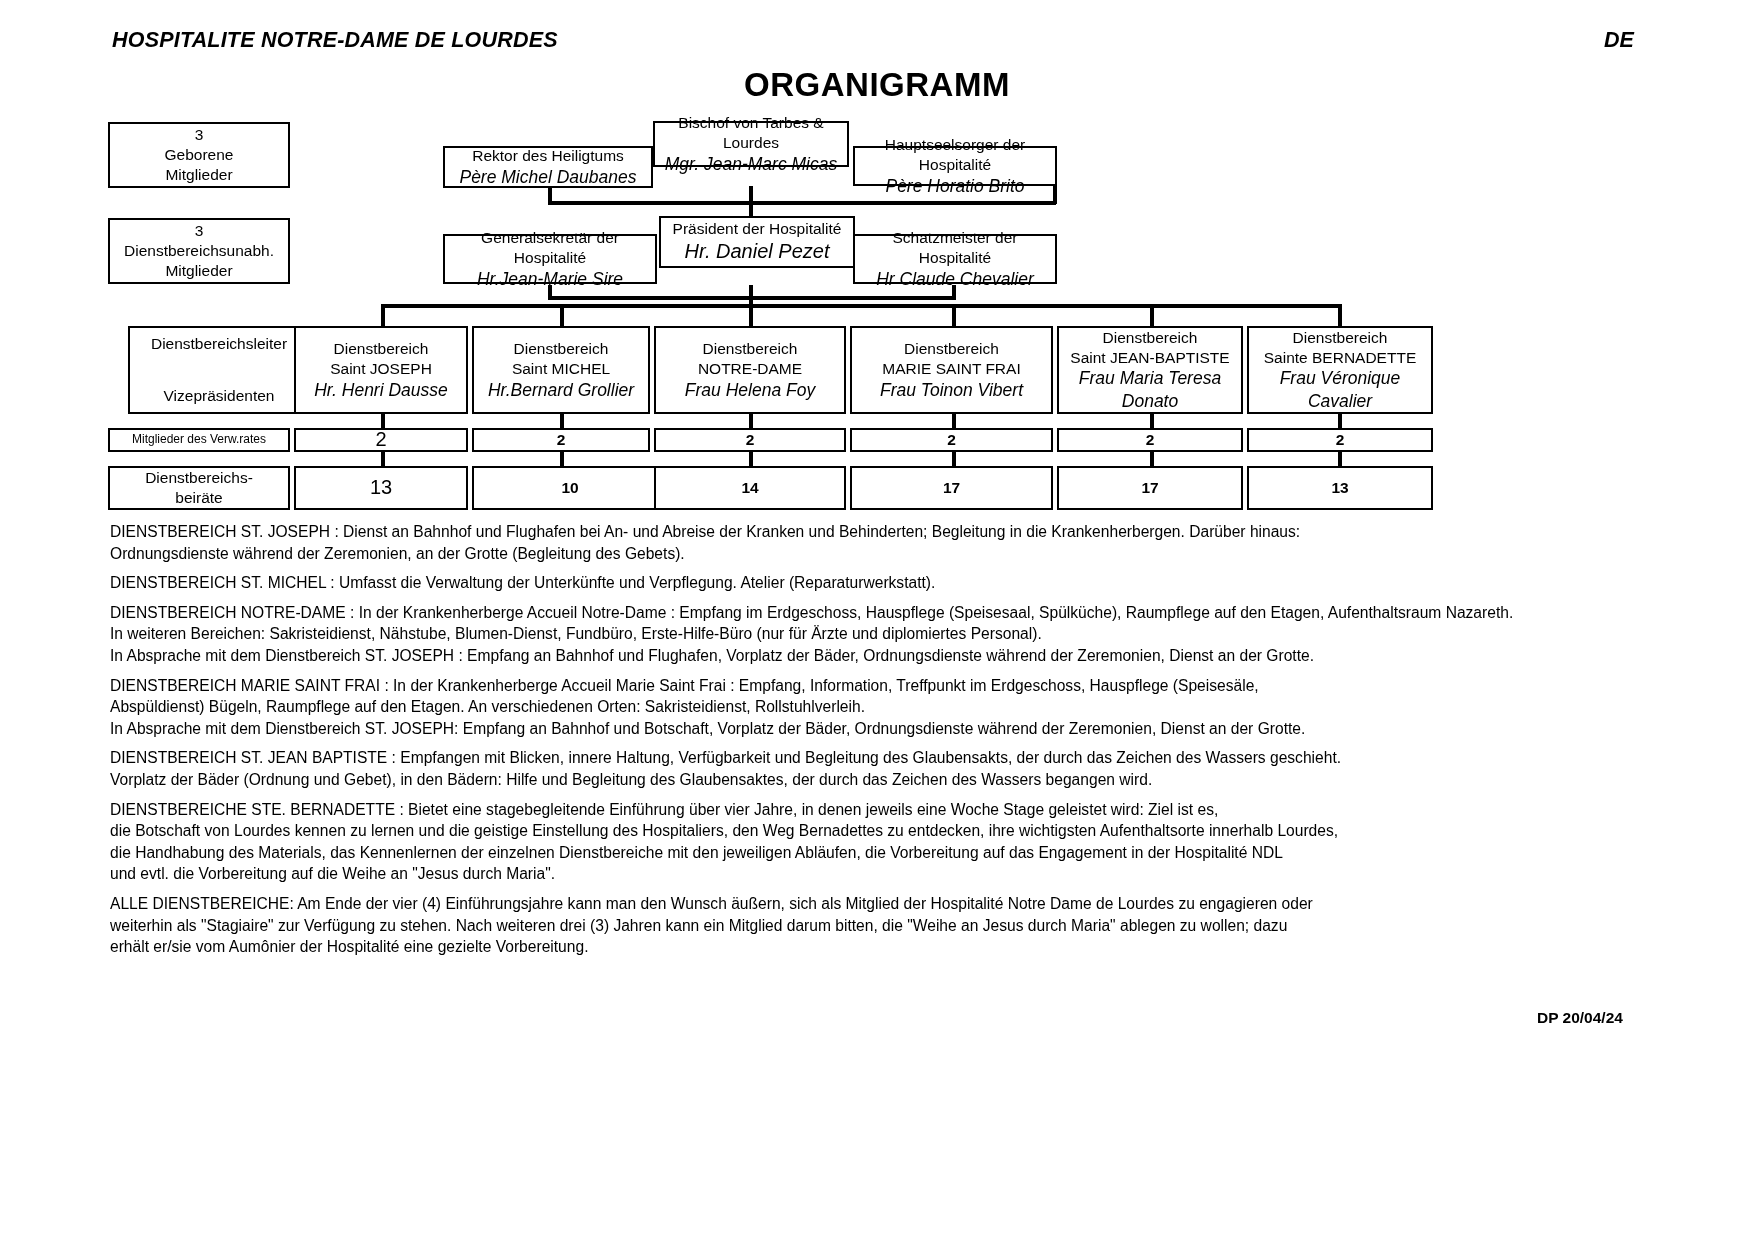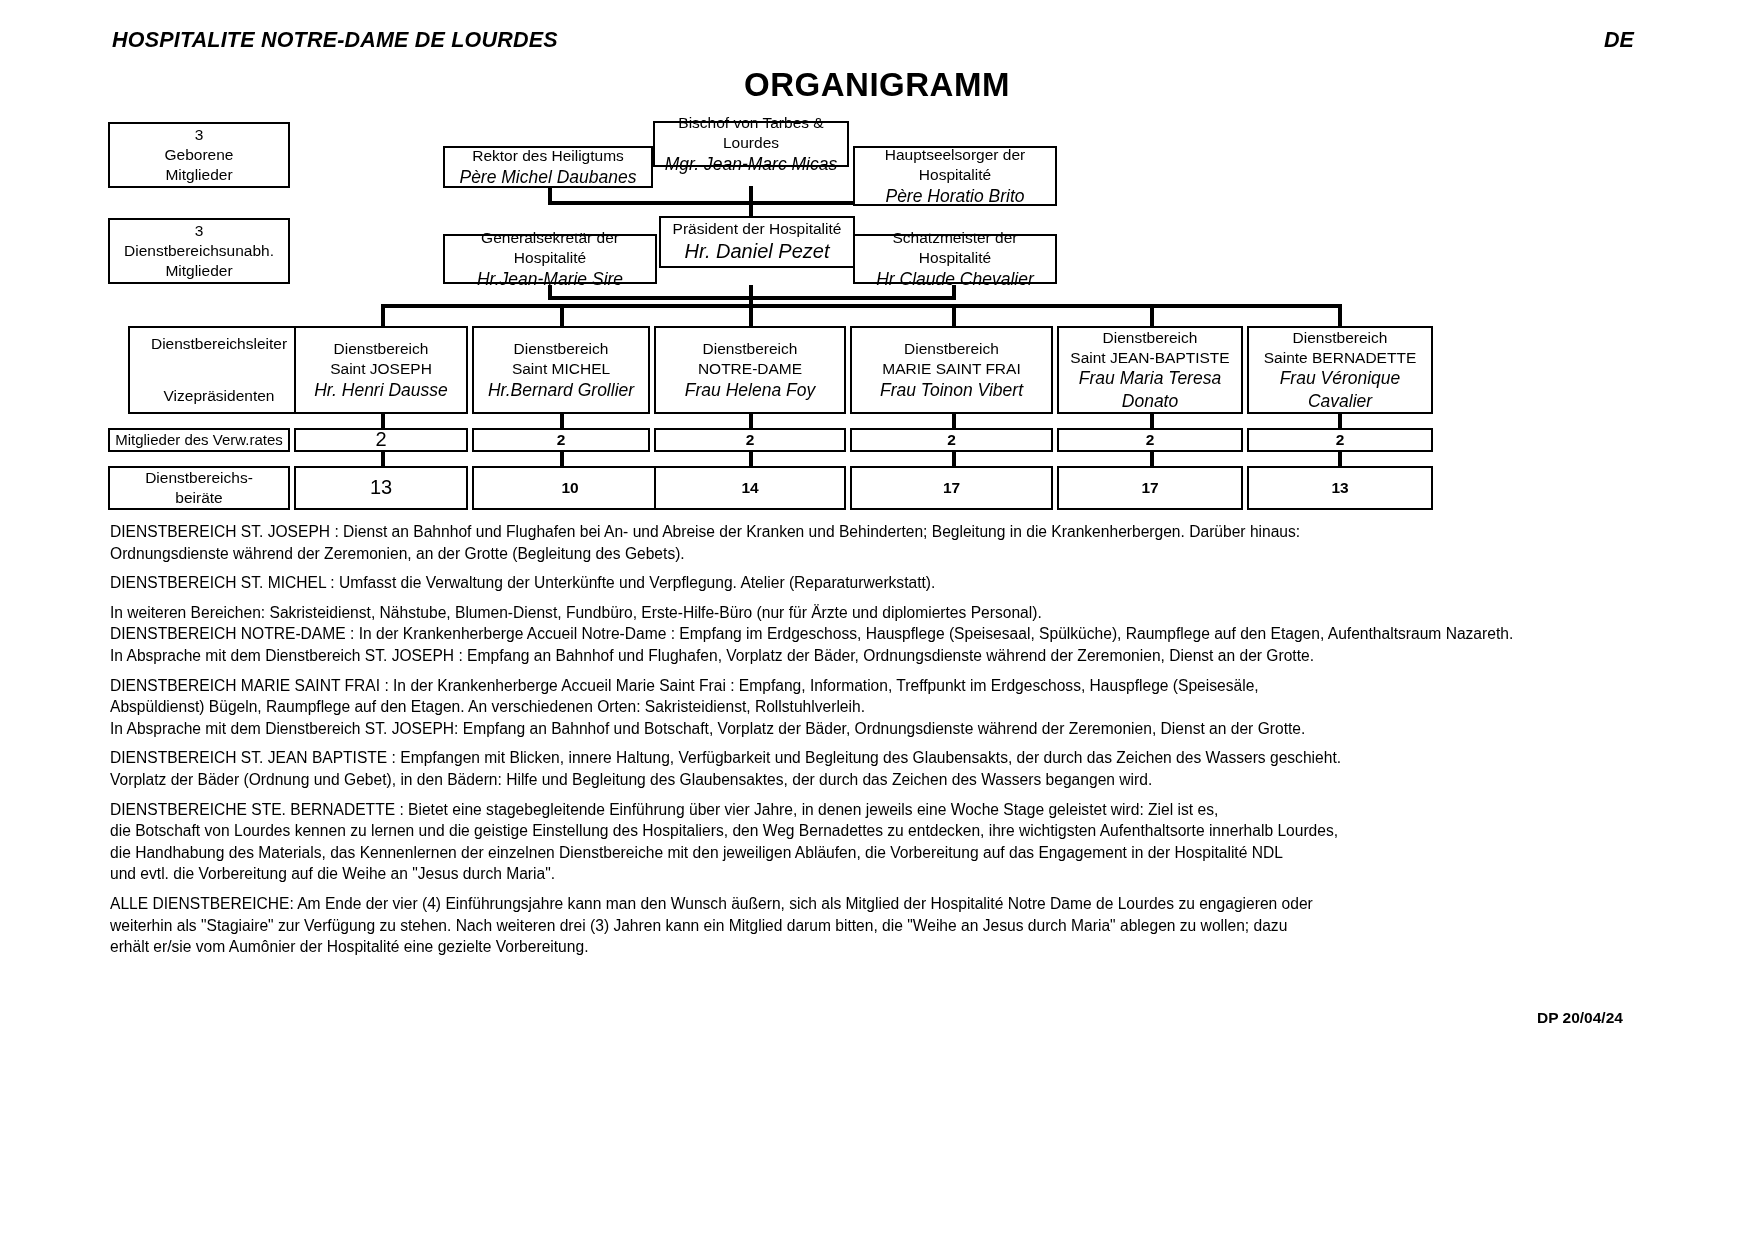--- a/index.html
+++ b/index.html
@@ -206,7 +206,7 @@
     <span class="person">Mgr. Jean-Marc Micas</span>
   </div>
 
-  <div class="box" style="left:853px; top:146px; width:204px; height:60px;">
+  <div class="box" style="left:853px; top:146px; width:204px; height:40px;">
     <span class="role">Hauptseelsorger der Hospitalité</span>
     <span class="person">Père Horatio Brito</span>
   </div>

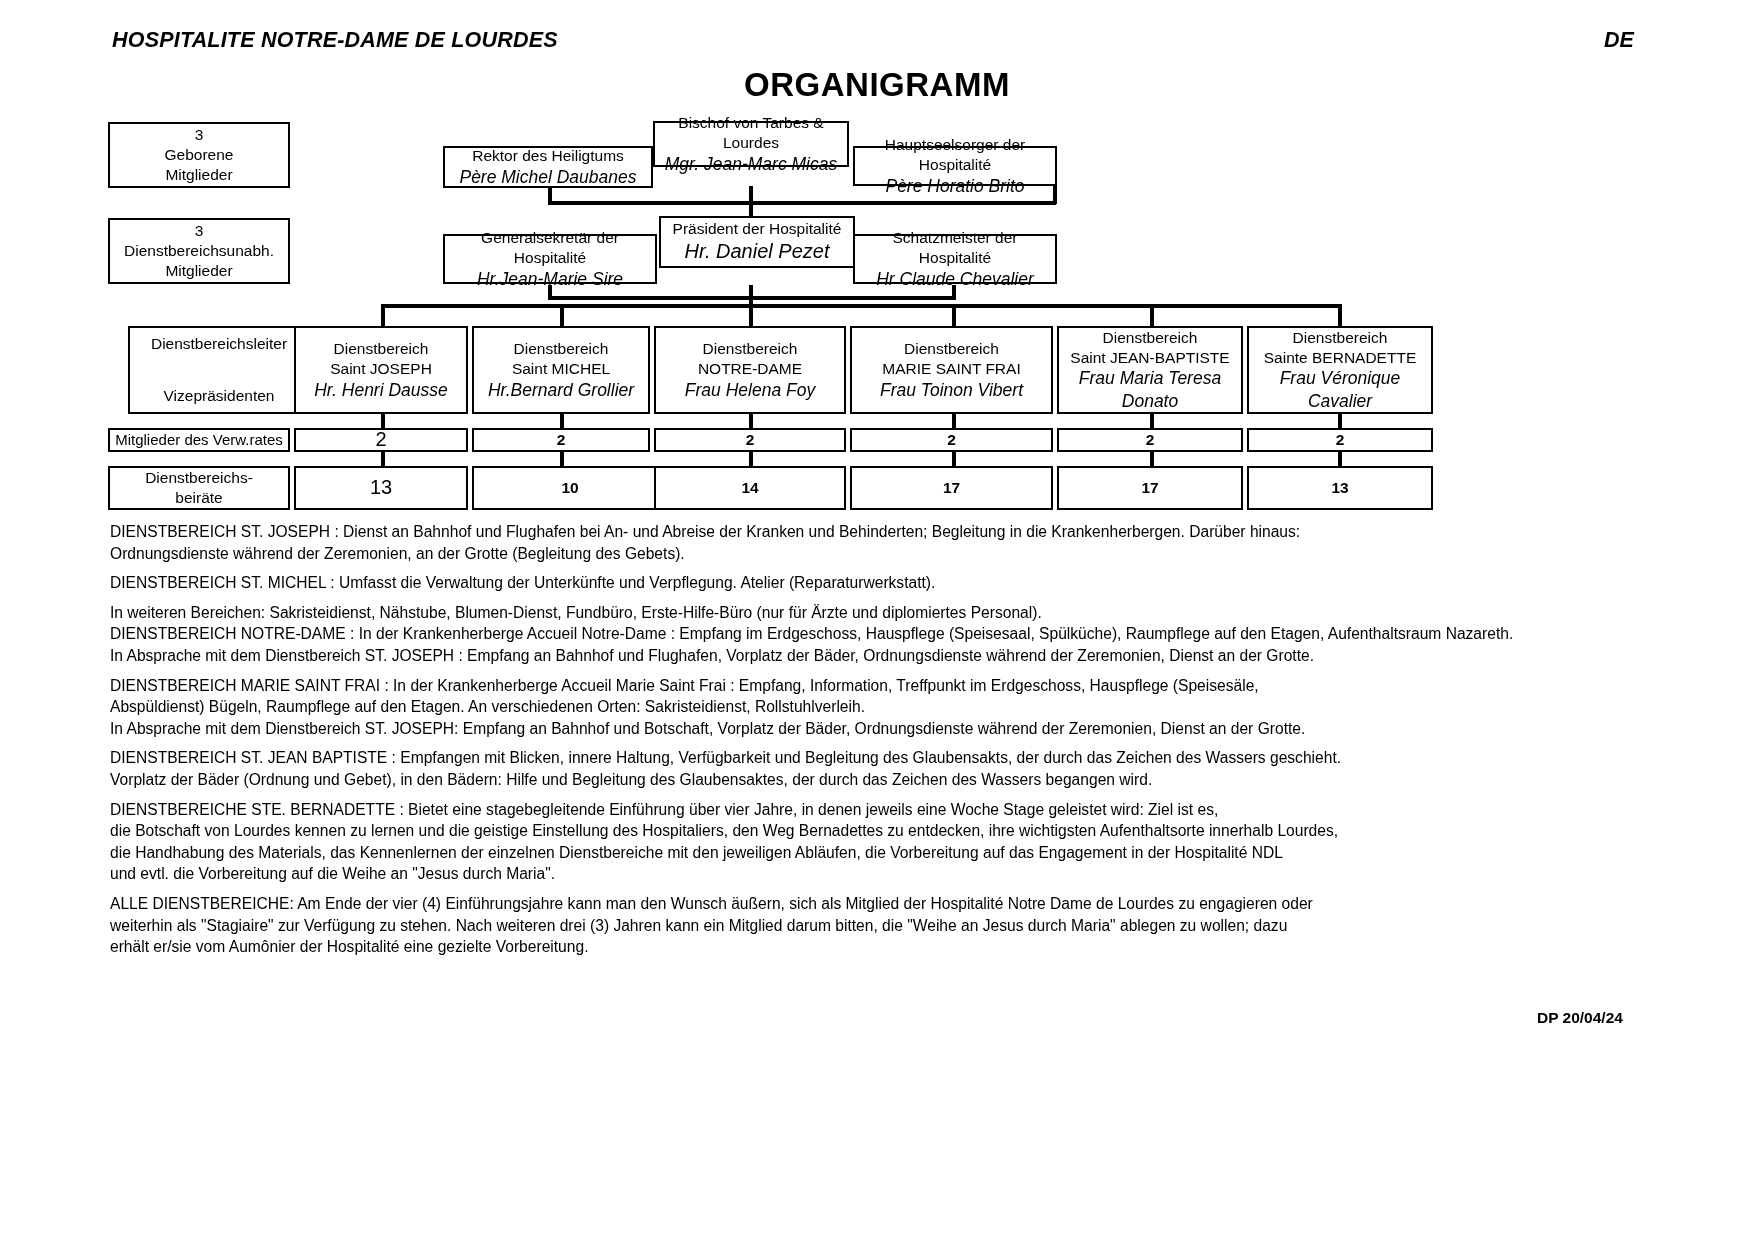--- a/index.html
+++ b/index.html
@@ -188,7 +188,7 @@
   </div>
 
   <div class="box" style="left:108px; top:428px; width:182px; height:24px;">
-    <span class="ln" style="font-size:15px;">Mitglieder des Verw.rates</span>
+    <span class="ln" style="font-size:12px;">Mitglieder des Verw.rates</span>
   </div>
 
   <div class="box" style="left:108px; top:466px; width:182px; height:44px;">

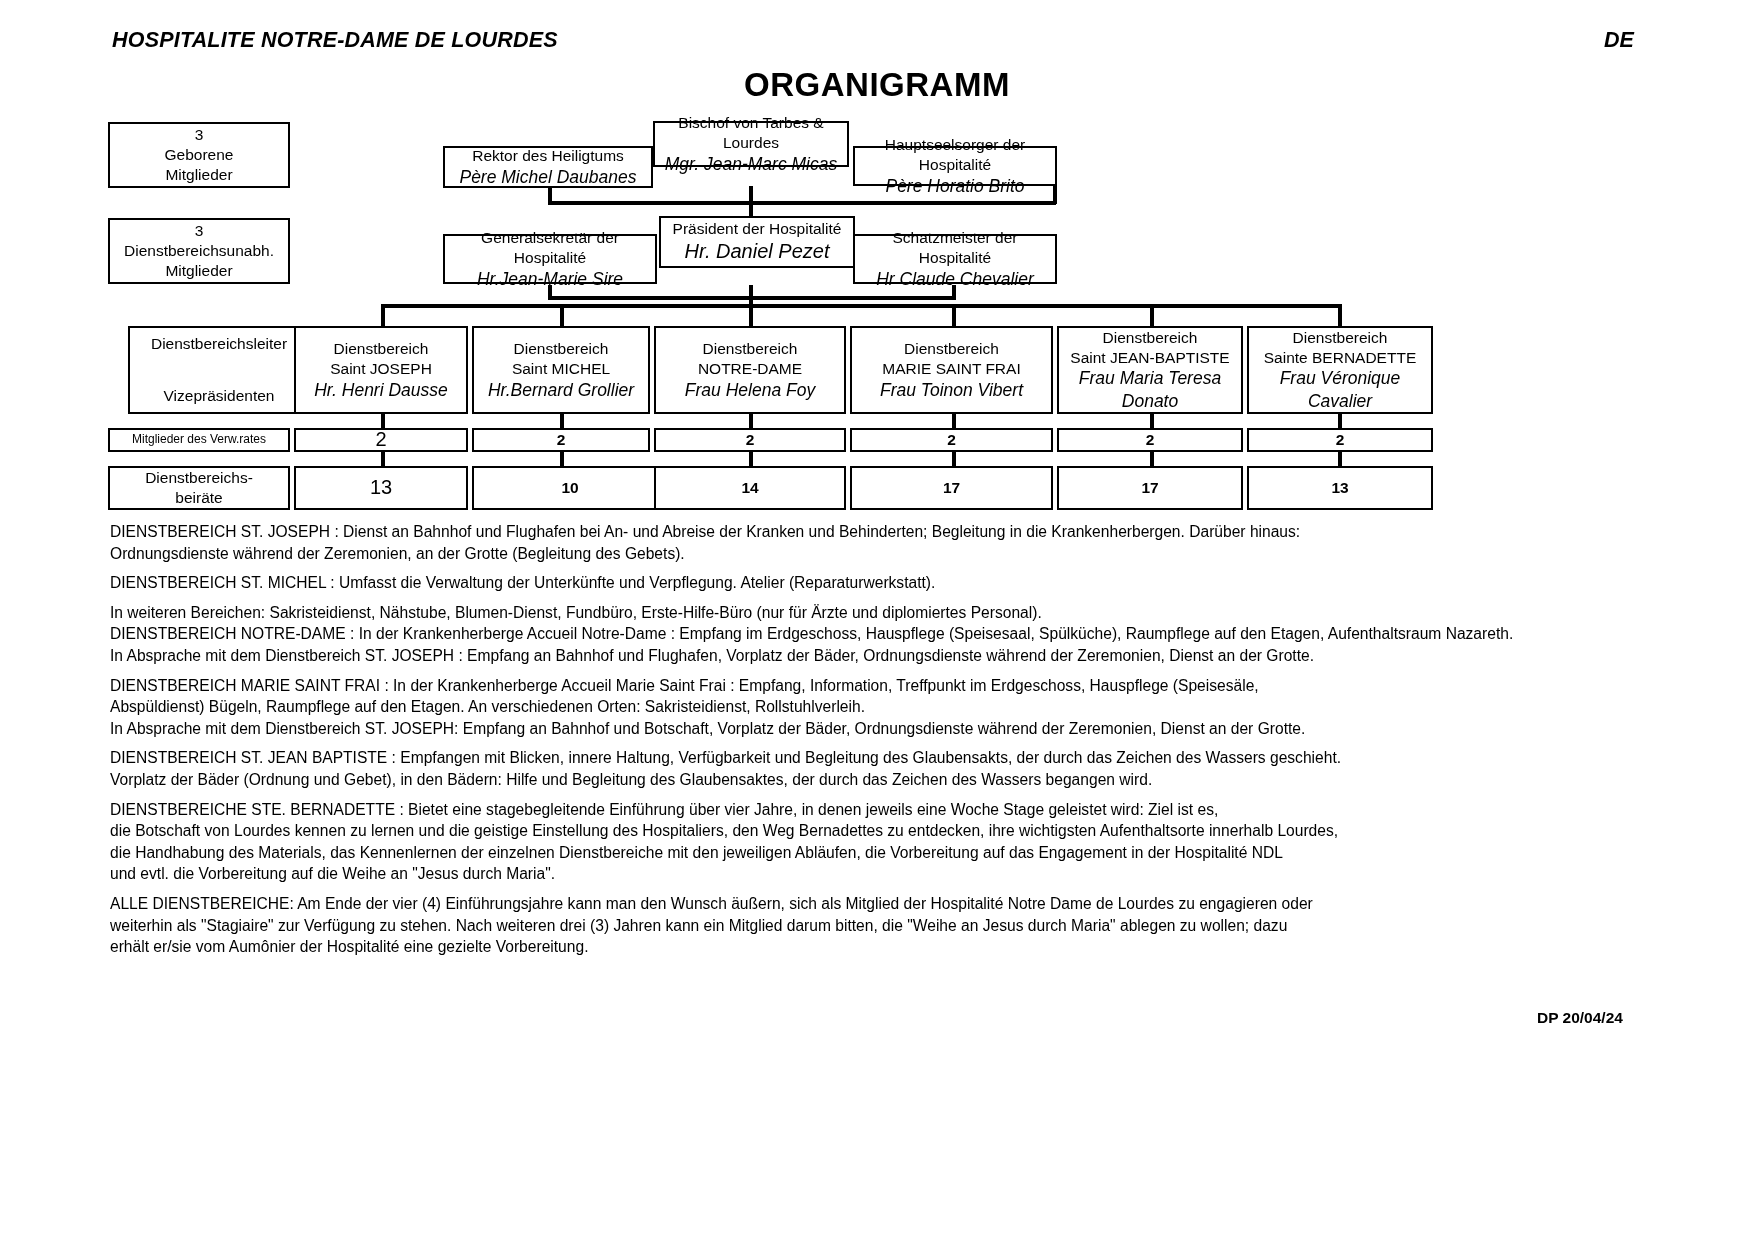--- a/index.html
+++ b/index.html
@@ -306,8 +306,8 @@
     </div>
 
     <div class="para">
+      <span class="pl">DIENSTBEREICH NOTRE-DAME : In der Krankenherberge Accueil Notre-Dame  : Empfang im Erdgeschoss, Hauspflege (Speisesaal, Spülküche), Raumpflege auf den Etagen, Aufenthaltsraum Nazareth.</span>
       <span class="pl">In weiteren Bereichen: Sakristeidienst, Nähstube, Blumen-Dienst, Fundbüro, Erste-Hilfe-Büro (nur für Ärzte und diplomiertes Personal).</span>
-      <span class="pl">DIENSTBEREICH NOTRE-DAME : In der Krankenherberge Accueil Notre-Dame  : Empfang im Erdgeschoss, Hauspflege (Speisesaal, Spülküche), Raumpflege auf den Etagen, Aufenthaltsraum Nazareth.</span>
       <span class="pl">In Absprache mit dem Dienstbereich ST. JOSEPH : Empfang an Bahnhof und Flughafen, Vorplatz der Bäder, Ordnungsdienste während der Zeremonien, Dienst an der Grotte.</span>
     </div>
 

